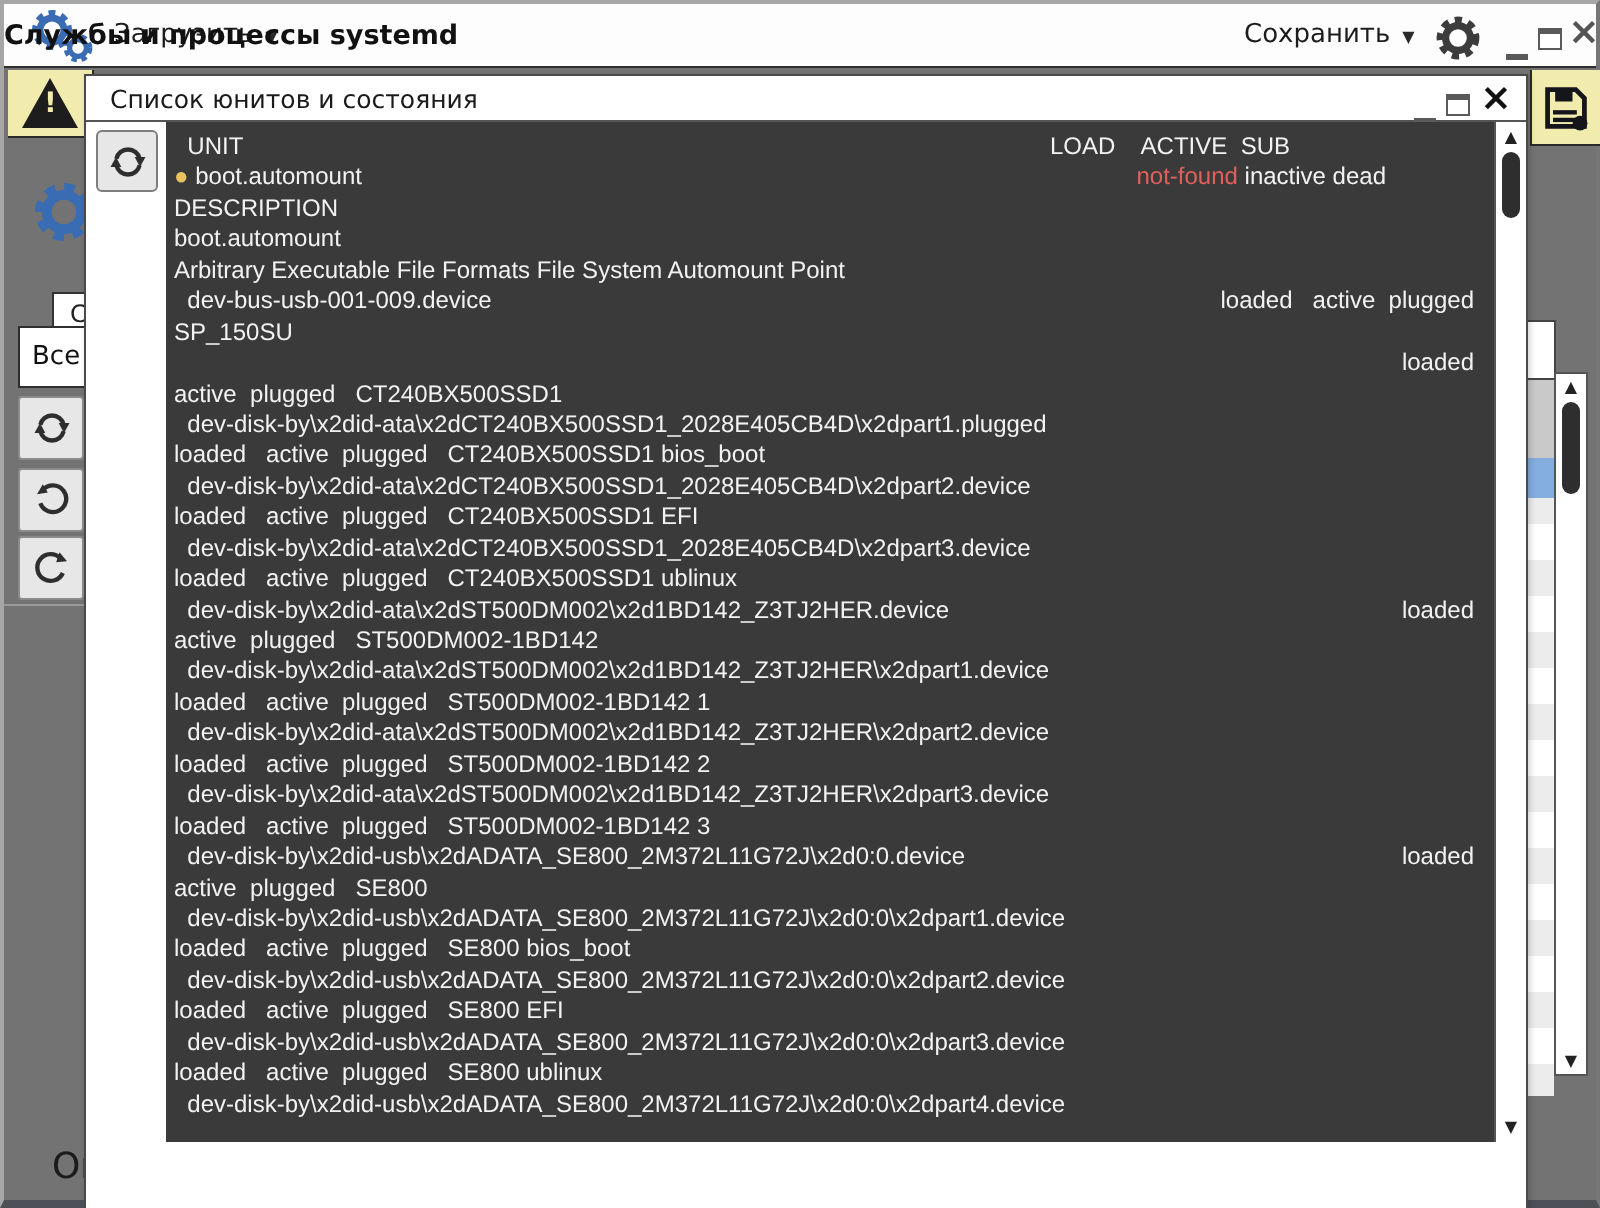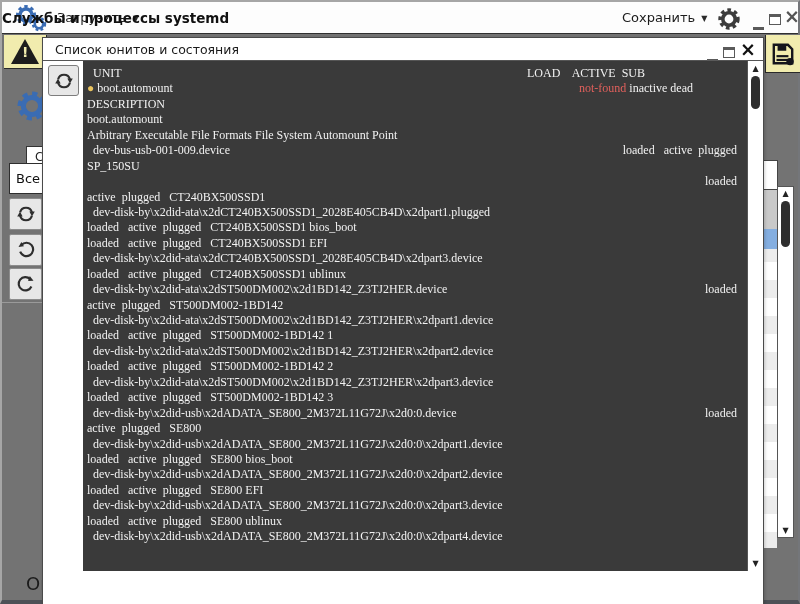--- a/index.html
+++ b/index.html
@@ -44,7 +44,7 @@
   .dlg-titlebar{position:absolute;left:0;top:0;right:0;height:23px;background:#fff;border-bottom:1px solid #555}
   .dlg-title{position:absolute;left:12px;top:4px;font-size:12.5px;color:#1a1a1a}
   .dlg-refresh{position:absolute;left:5px;top:27px;width:31px;height:31px;background:#e7e7e7;border:1px solid #7d7d7d;border-radius:3px;display:flex;align-items:center;justify-content:center}
-  .console{position:absolute;left:40px;top:23px;width:666px;height:510px;background:var(--console-bg,#3a3a3a);overflow:hidden;font-family:Liberation Serif, serif;font-size:12px;color:#f2f2f2;padding:5px 0 0 4px}
+  .console{position:absolute;left:40px;top:23px;width:666px;height:510px;background:var(--console-bg,#3a3a3a);overflow:hidden;font-family:Liberation Sans, sans-serif;font-size:12px;color:#f2f2f2;padding:5px 0 0 4px}
   .cline{display:flex;height:15.45px;line-height:15.45px;white-space:pre}
   .cl{white-space:pre}
   .cr{margin-left:auto;white-space:pre}

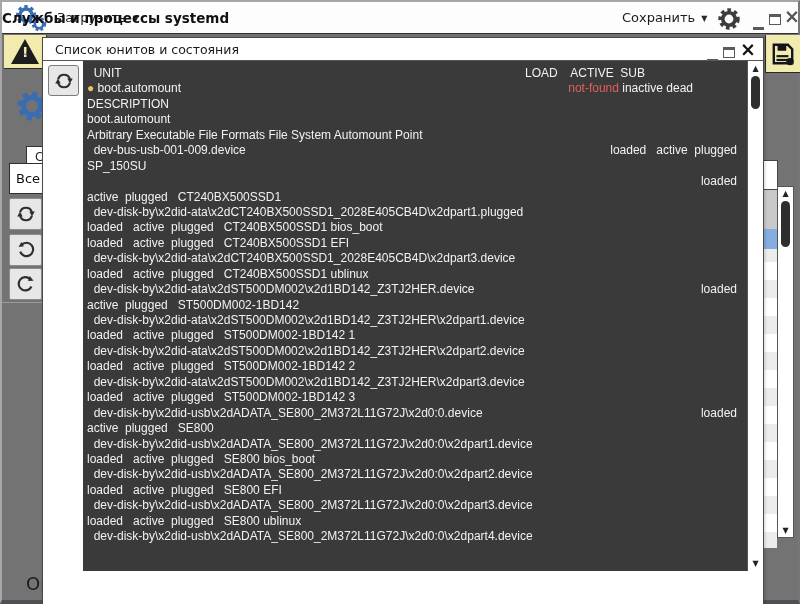--- a/index.html
+++ b/index.html
@@ -180,6 +180,7 @@
         <div class="cline g0"><span class="cl"><span>active  plugged   CT240BX500SSD1</span></span></div>
         <div class="cline g0"><span class="cl"><span>  dev-disk-by\x2did-ata\x2dCT240BX500SSD1_2028E405CB4D\x2dpart1.plugged</span></span></div>
         <div class="cline g0"><span class="cl"><span>loaded   active  plugged   CT240BX500SSD1 bios_boot</span></span></div>
+        <div class="cline g0"><span class="cl"><span>  dev-disk-by\x2did-ata\x2dCT240BX500SSD1_2028E405CB4D\x2dpart2.device</span></span></div>
         <div class="cline g0"><span class="cl"><span>loaded   active  plugged   CT240BX500SSD1 EFI</span></span></div>
         <div class="cline g0"><span class="cl"><span>  dev-disk-by\x2did-ata\x2dCT240BX500SSD1_2028E405CB4D\x2dpart3.device</span></span></div>
         <div class="cline g0"><span class="cl"><span>loaded   active  plugged   CT240BX500SSD1 ublinux</span></span></div>

